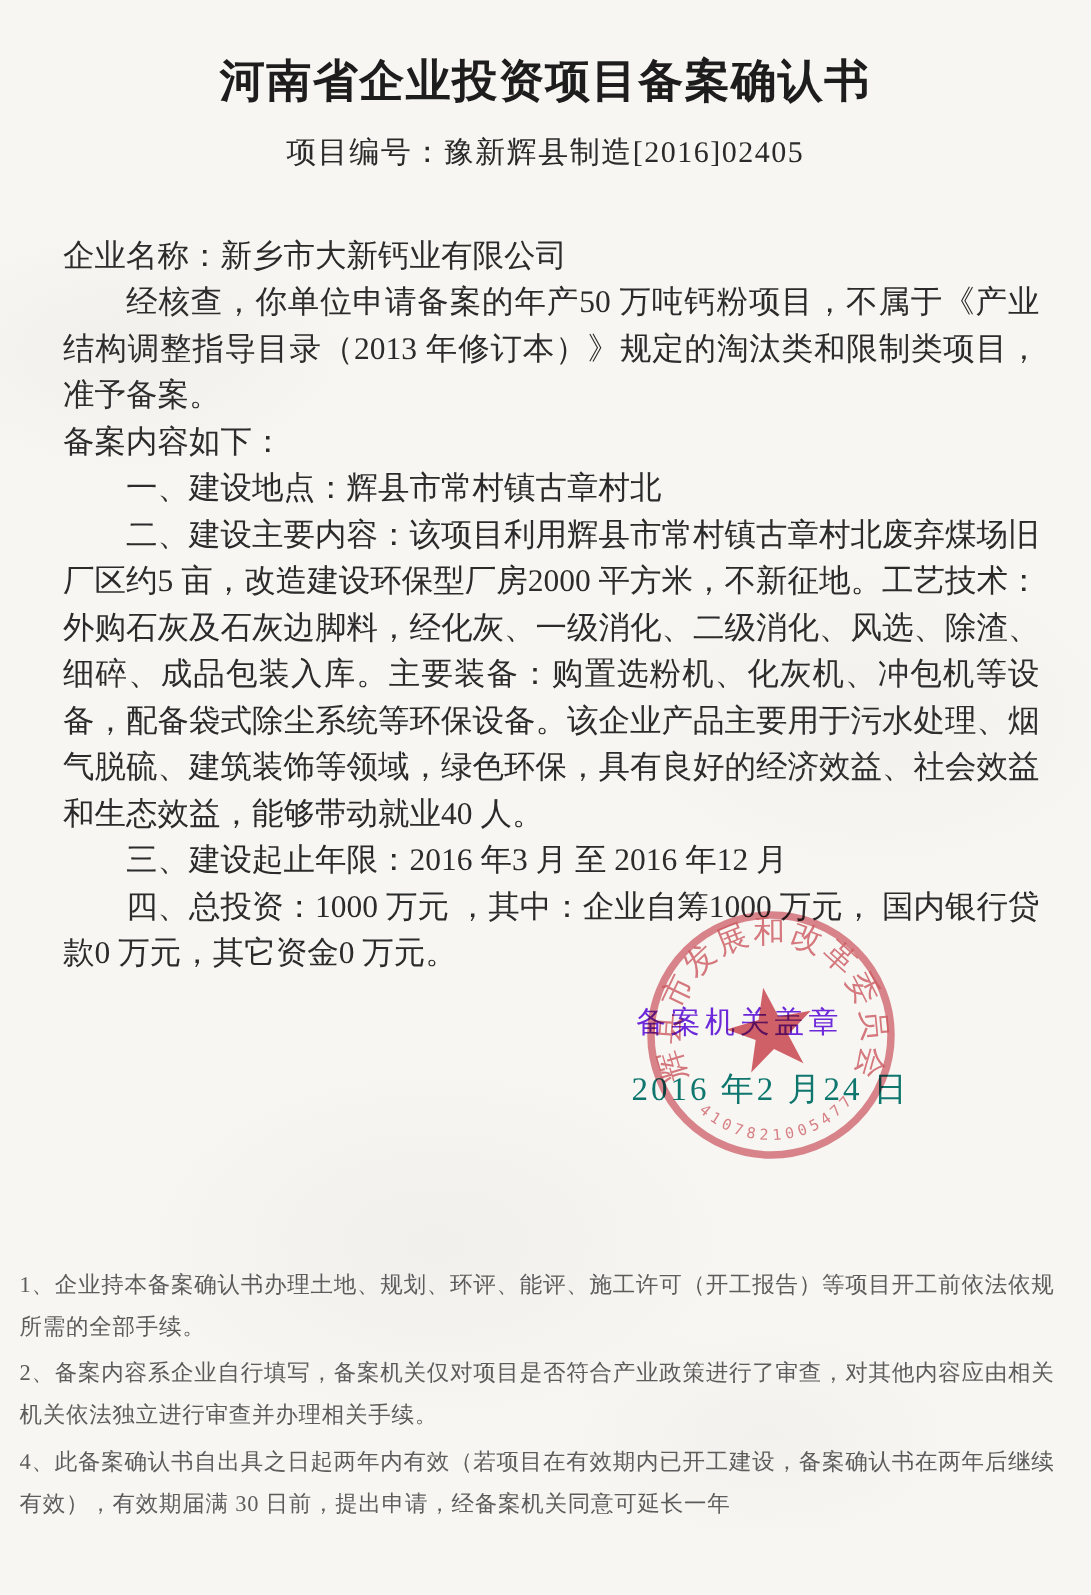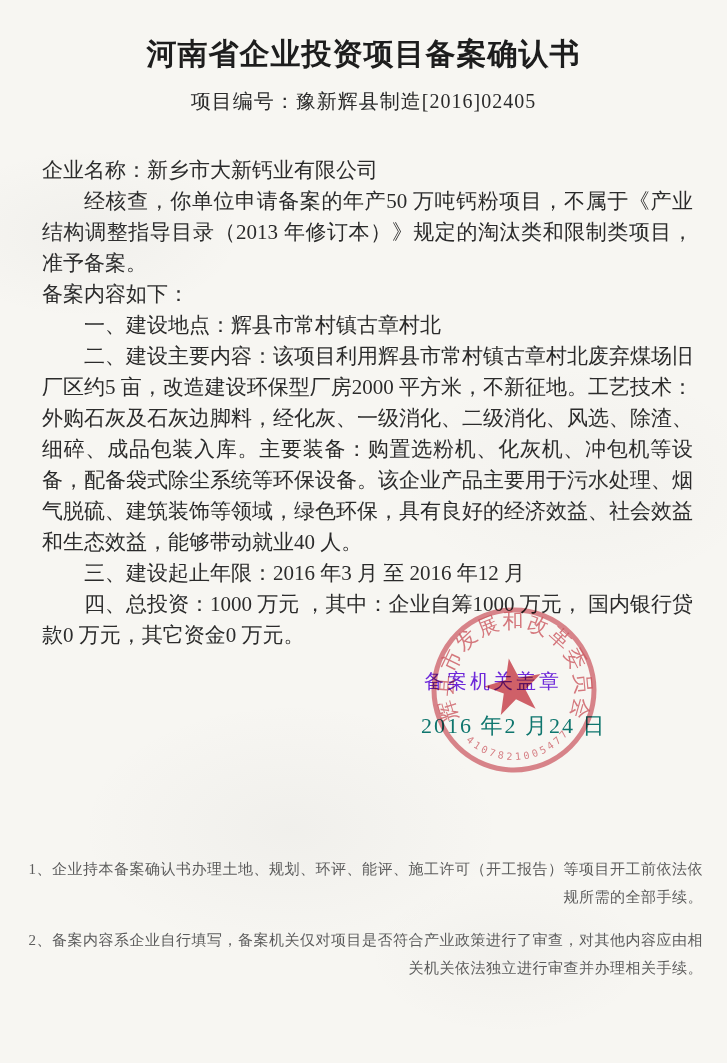--- a/index.html
+++ b/index.html
@@ -65,7 +65,7 @@
     color:#5c5c5c;
     letter-spacing:0.5px;
   }
-  .notes div{margin:16px;text-align:right;}
+  .notes div{margin:4px;}
 </style>
 </head>
 <body>

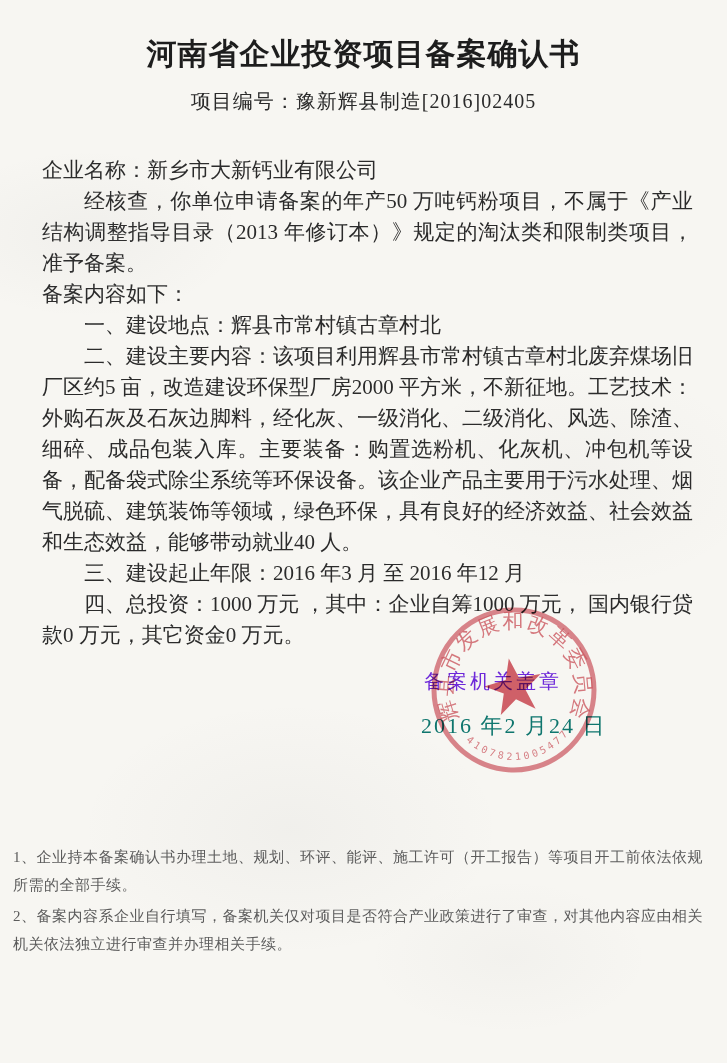--- a/index.html
+++ b/index.html
@@ -107,6 +107,7 @@
 <div class="notes">
   <div>1、企业持本备案确认书办理土地、规划、环评、能评、施工许可（开工报告）等项目开工前依法依规所需的全部手续。</div>
   <div>2、备案内容系企业自行填写，备案机关仅对项目是否符合产业政策进行了审查，对其他内容应由相关机关依法独立进行审查并办理相关手续。</div>
+  <div>4、此备案确认书自出具之日起两年内有效（若项目在有效期内已开工建设，备案确认书在两年后继续有效），有效期届满 30 日前，提出申请，经备案机关同意可延长一年</div>
 </div>
 
 </body></html>

